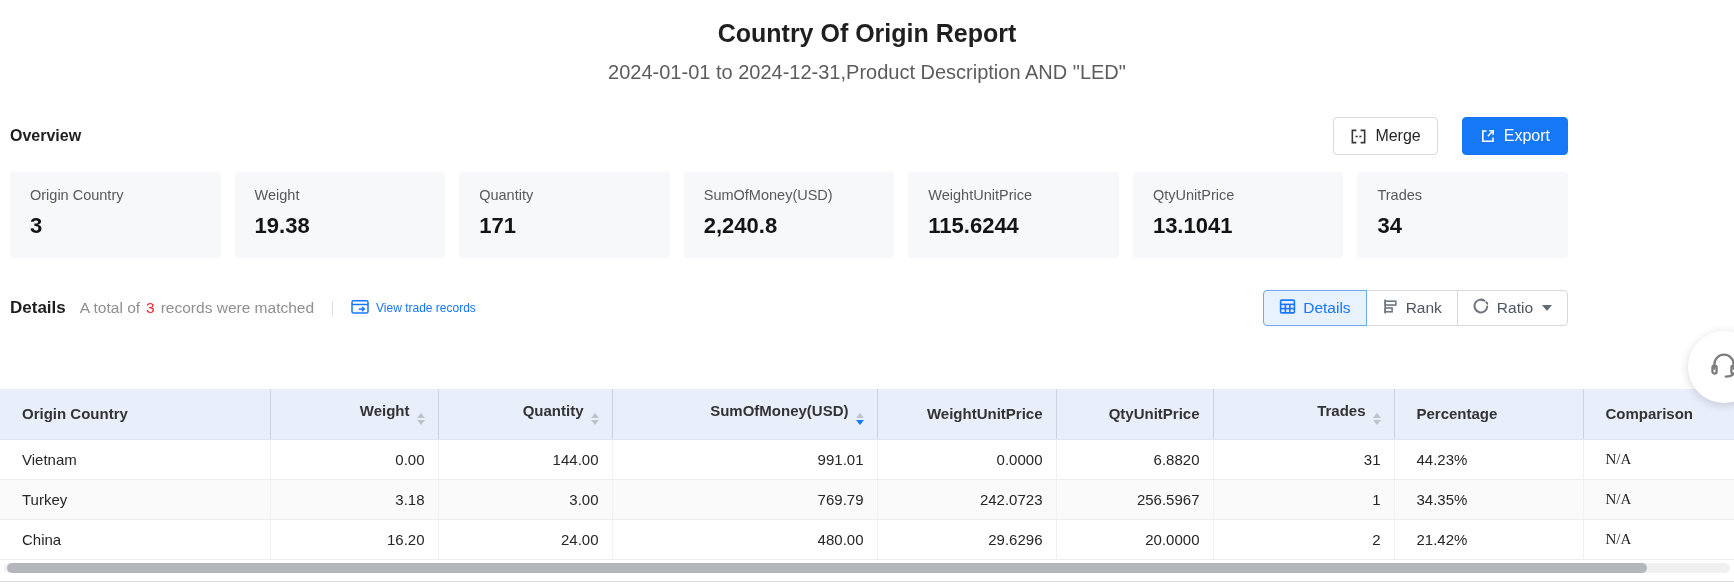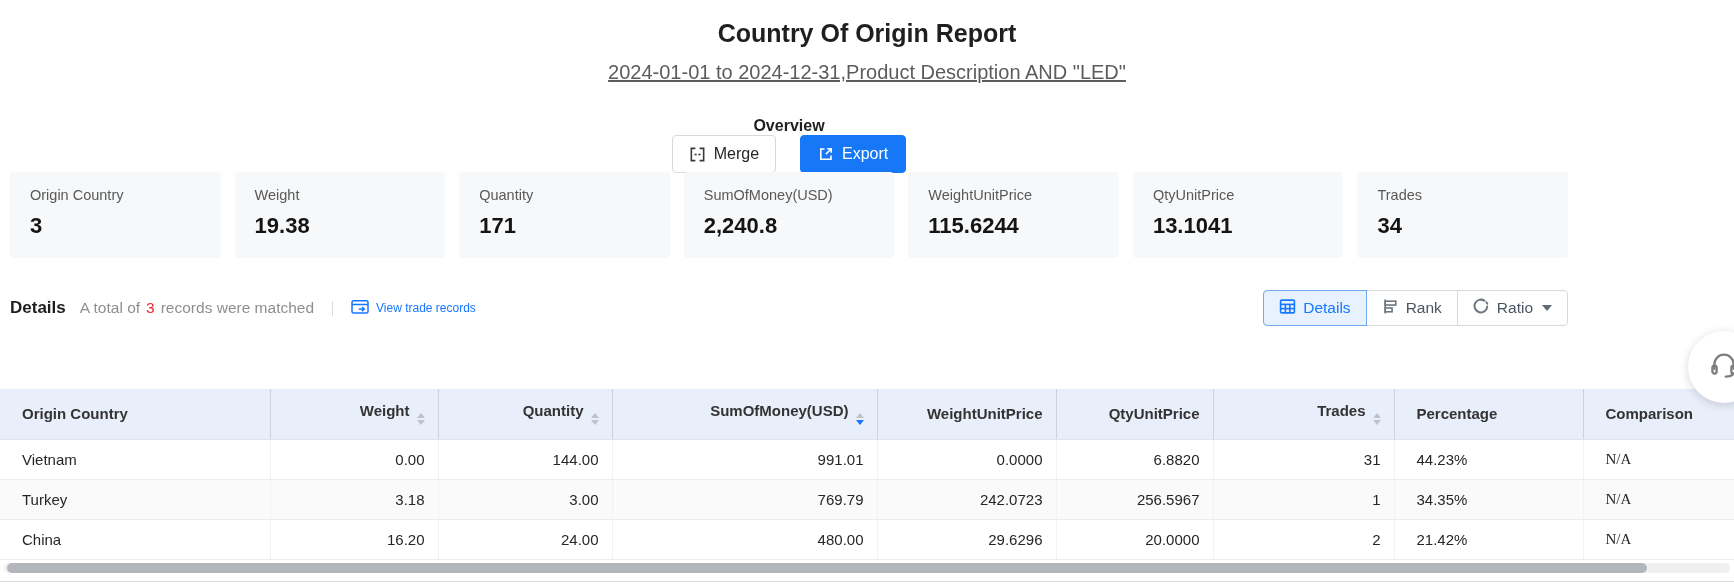--- a/index.html
+++ b/index.html
@@ -17,7 +17,7 @@
   }
   .report-subtitle {
     margin-top:12px; text-align:center;
-    font-size:20px; line-height:24px; color:#5c5c5c;text-decoration:underline;
+    font-size:20px; line-height:24px; color:#5c5c5c;
   }
 
   

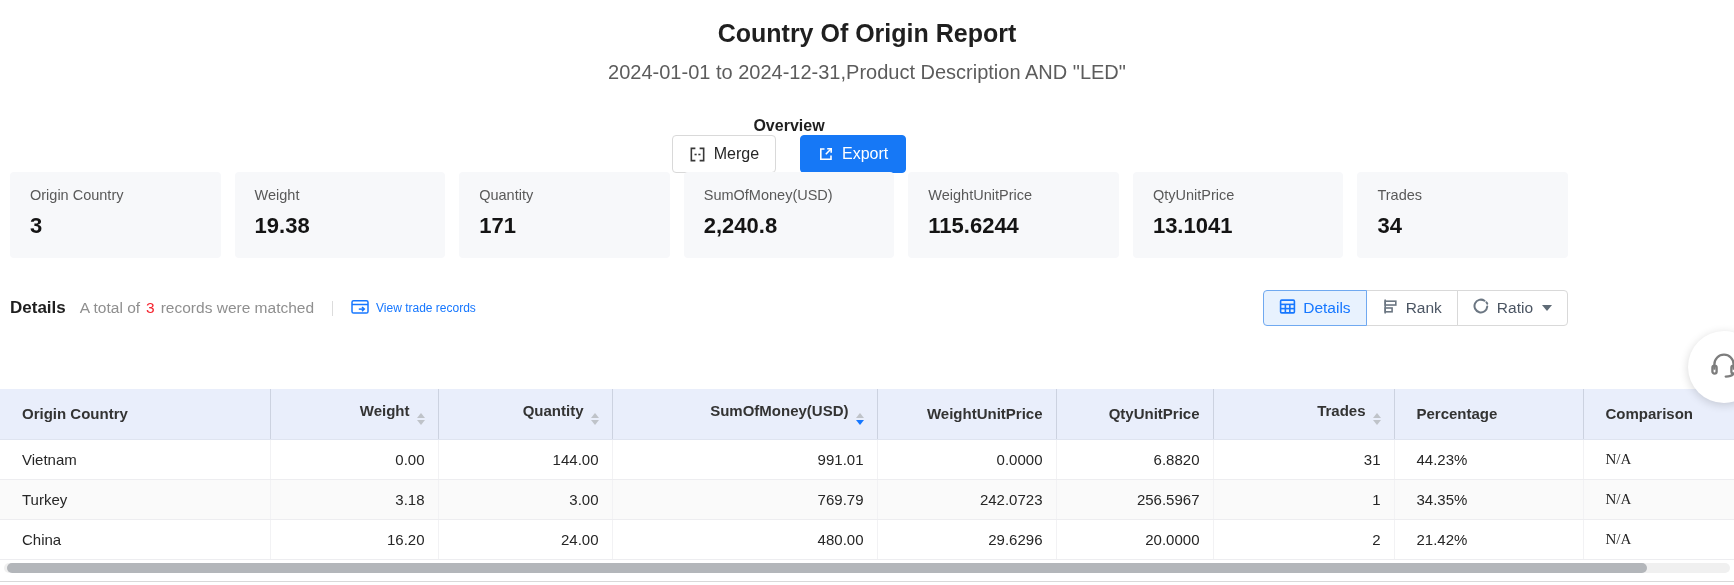--- a/index.html
+++ b/index.html
@@ -24,7 +24,7 @@
   .toolbar {
     margin-top:33px; height:38px;
     padding:0 166px 0 10px;
-    display:flex; align-items:center; justify-content:space-between;flex-direction:column;
+    display:flex; align-items:center; justify-content:space-between;
   }
   .section-label { font-size:16px; font-weight:700; color:#1f1f1f; }
   .btn-row { display:flex; gap:12px; }

